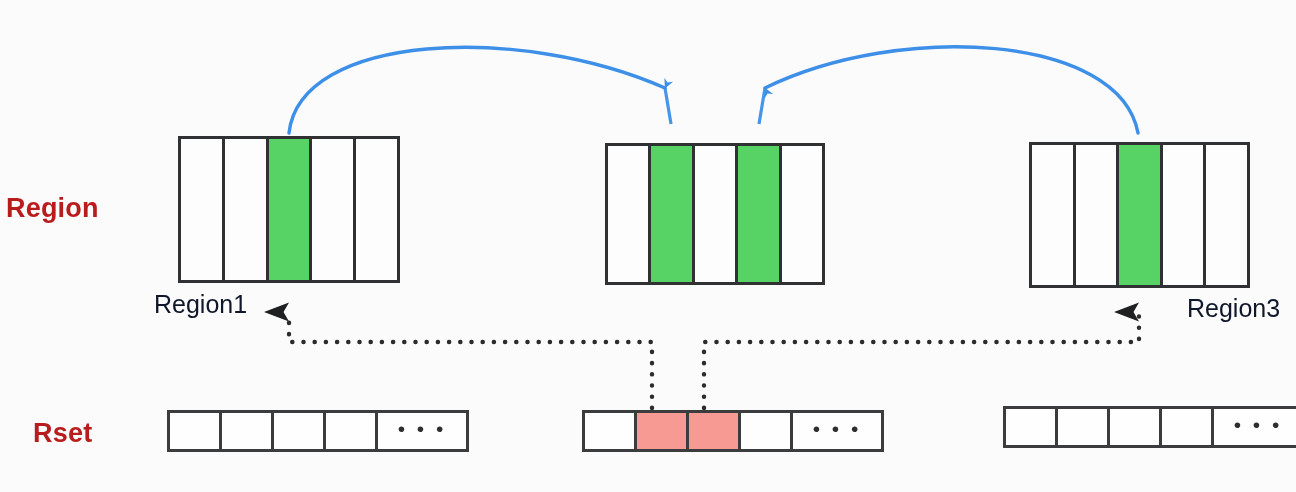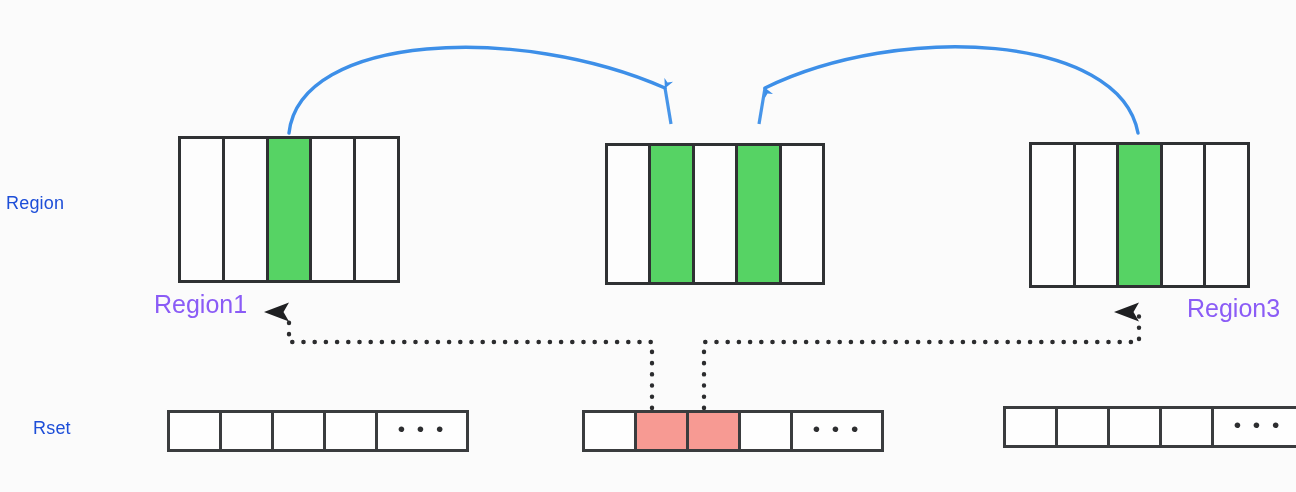--- a/index.html
+++ b/index.html
@@ -28,9 +28,9 @@
   .row-label {
     position: absolute;
     font-family: "Liberation Sans", sans-serif;
-    font-weight: normal;
-    color: #1d4ed8;
-    font-size: 18px;
+    font-weight: bold;
+    color: #b91c1c;
+    font-size: 27px;
     letter-spacing: 0.2px;
     white-space: nowrap;
   }

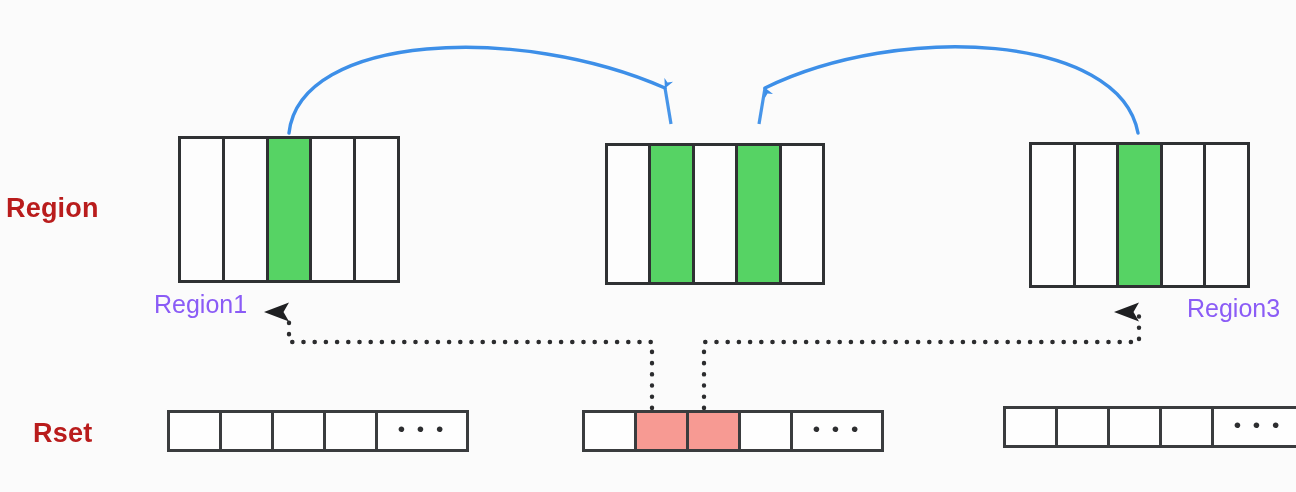--- a/index.html
+++ b/index.html
@@ -63,7 +63,7 @@
     position: absolute;
     font-family: "Liberation Sans", sans-serif;
     font-size: 25px;
-    color: #8b5cf6;
+    color: #0f172a;
     white-space: nowrap;
   }
   #region1-caption { left: 154px; top: 290px; }

